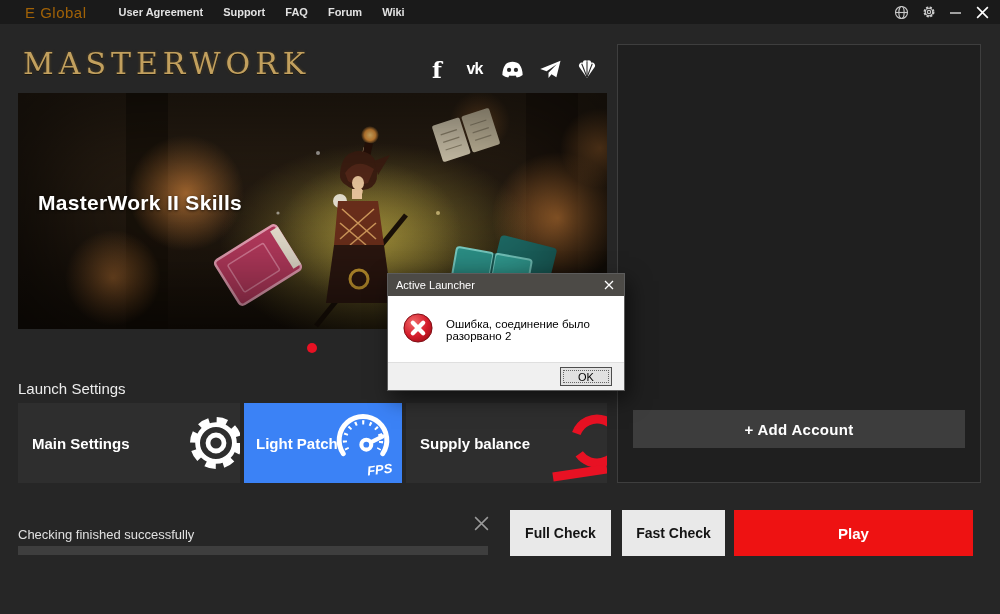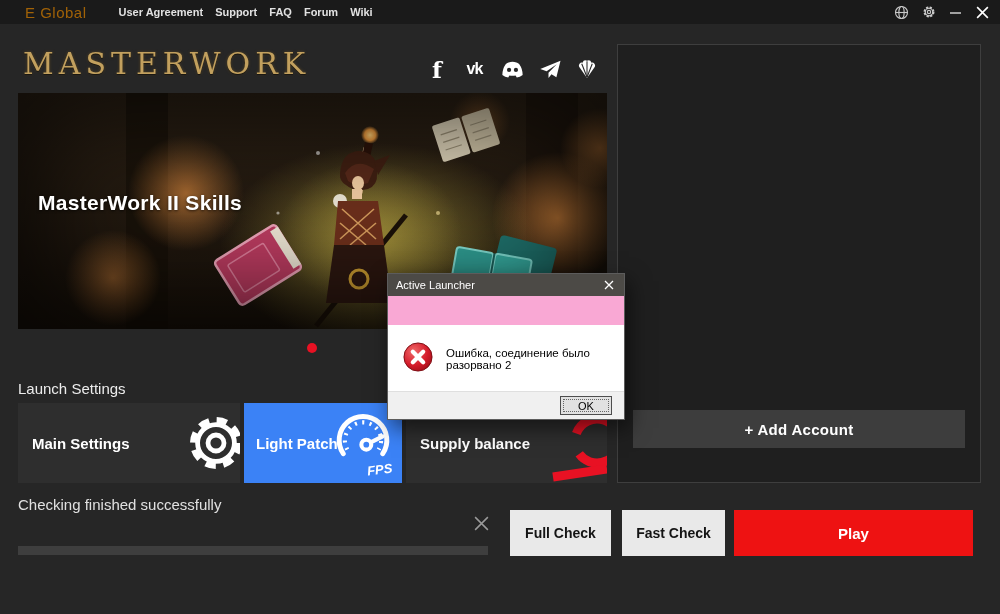--- a/index.html
+++ b/index.html
@@ -10,7 +10,7 @@
   .topbar{position:absolute;top:0;left:0;right:0;height:24px;background:#1a1a1a;
           display:flex;align-items:center;z-index:10;}
   .tb-logo{margin-left:25px;font-size:15px;color:#a16207;letter-spacing:.5px;}
-  .tb-menu{display:flex;margin-left:32px;gap:12px;}
+  .tb-menu{display:flex;margin-left:32px;gap:20px;}
   .tb-menu span{font-size:11px;font-weight:bold;color:#e2e2e2;cursor:pointer;}
   .tb-ctrl{margin-left:auto;display:flex;align-items:center;gap:13px;margin-right:10px;}
   .tb-ctrl .ic{display:flex;align-items:center;justify-content:center;cursor:pointer;}

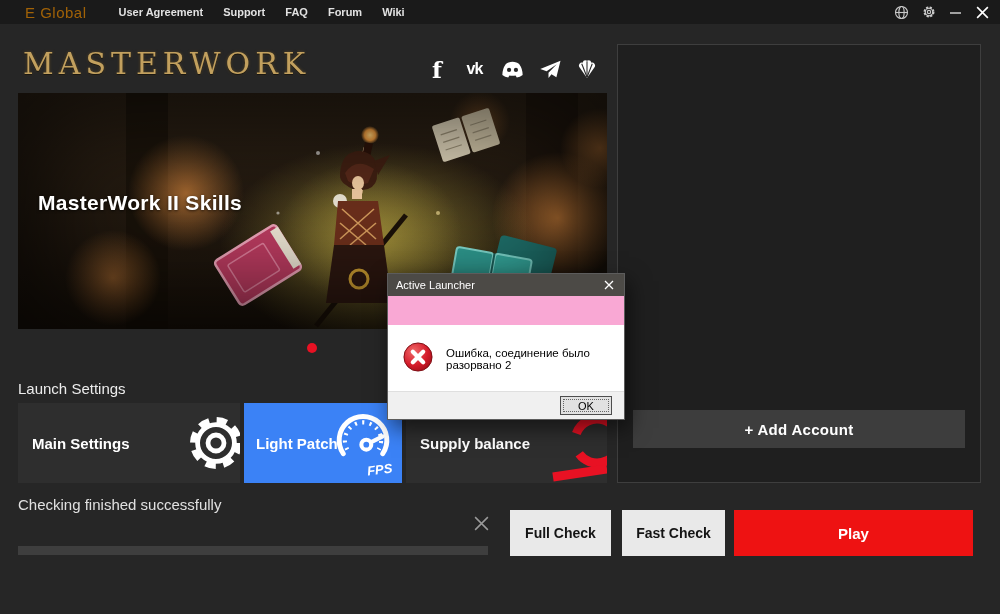--- a/index.html
+++ b/index.html
@@ -70,7 +70,7 @@
                justify-content:center;cursor:pointer;letter-spacing:.3px;}
 
   
-  .dialog{position:absolute;left:387px;top:273px;width:238px;background:#f9a8d4;border:1px solid #5c5c5c;
+  .dialog{position:absolute;left:387px;top:273px;width:238px;background:#8b5cf6;border:1px solid #5c5c5c;
           box-shadow:4px 8px 20px rgba(0,0,0,.55);z-index:50;box-sizing:border-box;}
   .dlg-titlebar{height:22px;background:#4c4a46;display:flex;align-items:center;padding:0 8px;}
   .dlg-title{font-size:11px;color:#fff;}

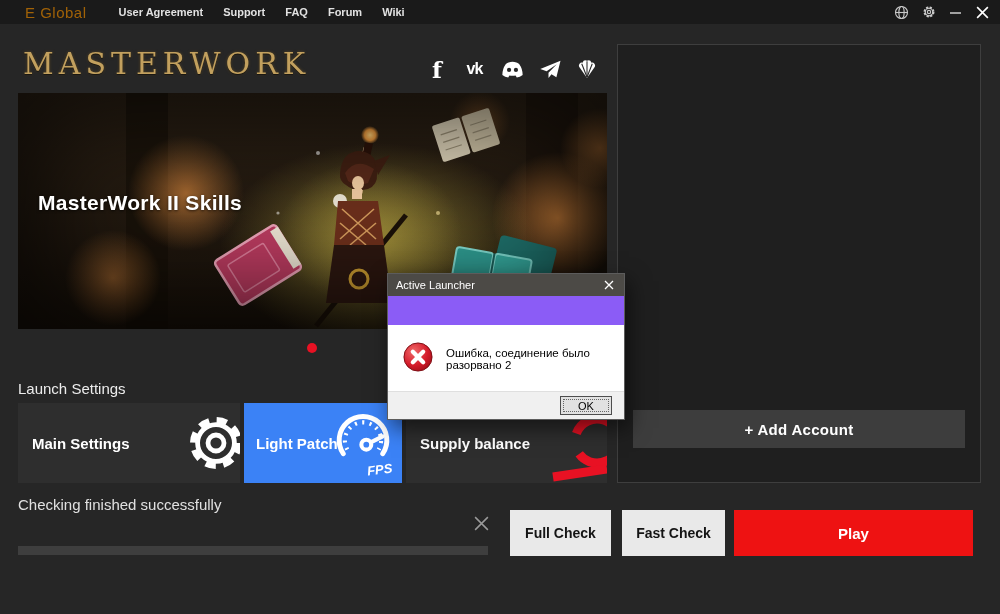--- a/index.html
+++ b/index.html
@@ -76,7 +76,7 @@
   .dlg-title{font-size:11px;color:#fff;}
   .dlg-close{margin-left:auto;width:14px;height:14px;display:flex;align-items:center;
              justify-content:center;cursor:pointer;}
-  .dlg-body{display:flex;align-items:center;gap:13px;padding:17px 10px 15px 15px;background:#fff;margin-top:29px;}
+  .dlg-body{display:flex;align-items:center;gap:13px;padding:17px 10px 15px 15px;background:#fff;}
   .err-icon{flex:0 0 auto;}
   .dlg-msg{font-size:11.5px;color:#000;}
   .dlg-footer{height:27px;background:#f0f0f0;border-top:1px solid #dfdfdf;display:flex;

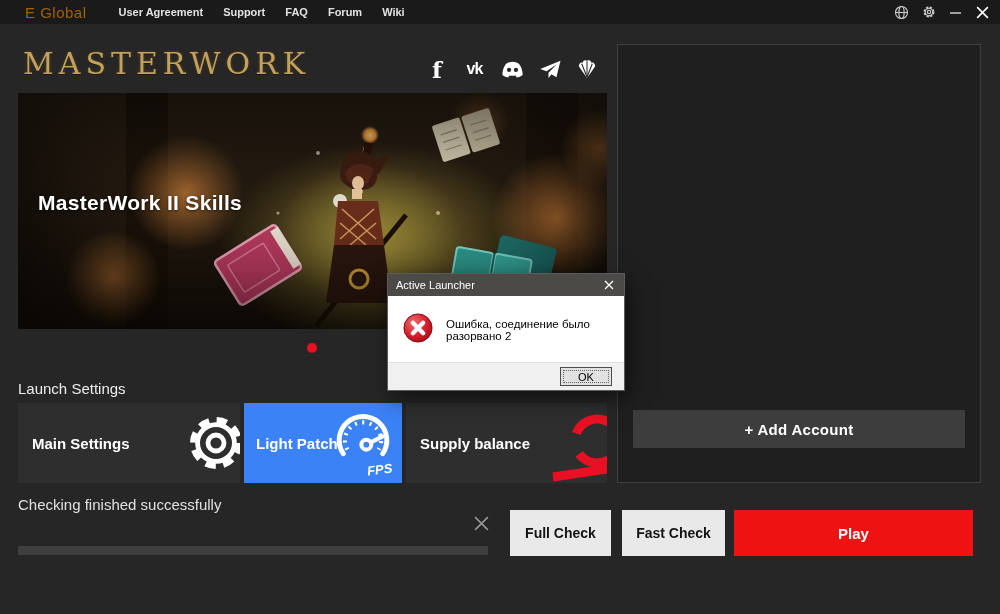--- a/index.html
+++ b/index.html
@@ -49,7 +49,7 @@
              font-style:italic;color:#fff;transform:rotate(-7deg);}
 
   
-  .status-text{position:absolute;left:18px;top:496px;font-size:15px;color:#e0e0e0;text-align:center;}
+  .status-text{position:absolute;left:18px;top:527px;font-size:13px;color:#e0e0e0;text-align:center;}
   .status-close{position:absolute;left:471px;top:513px;width:20px;height:20px;cursor:pointer;
                 display:flex;align-items:center;justify-content:center;}
   .progress{position:absolute;left:18px;top:546px;width:470px;height:9px;background:#3e3e3e;}

